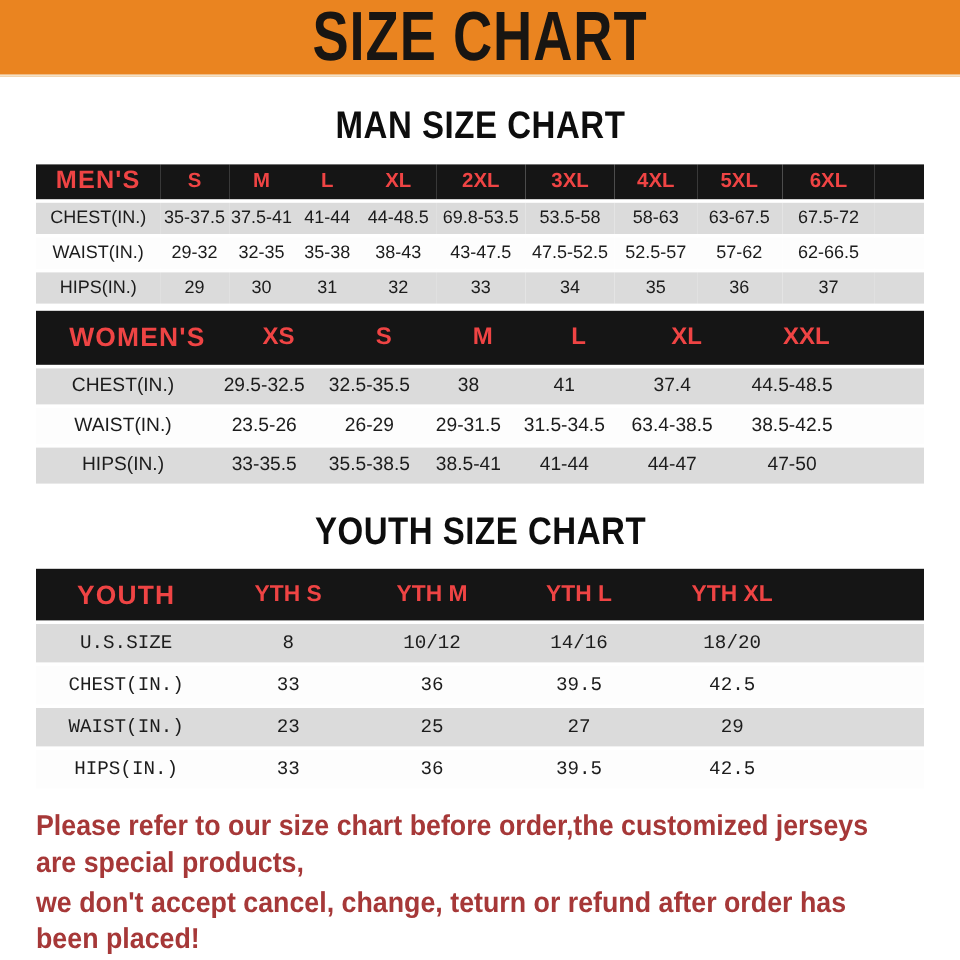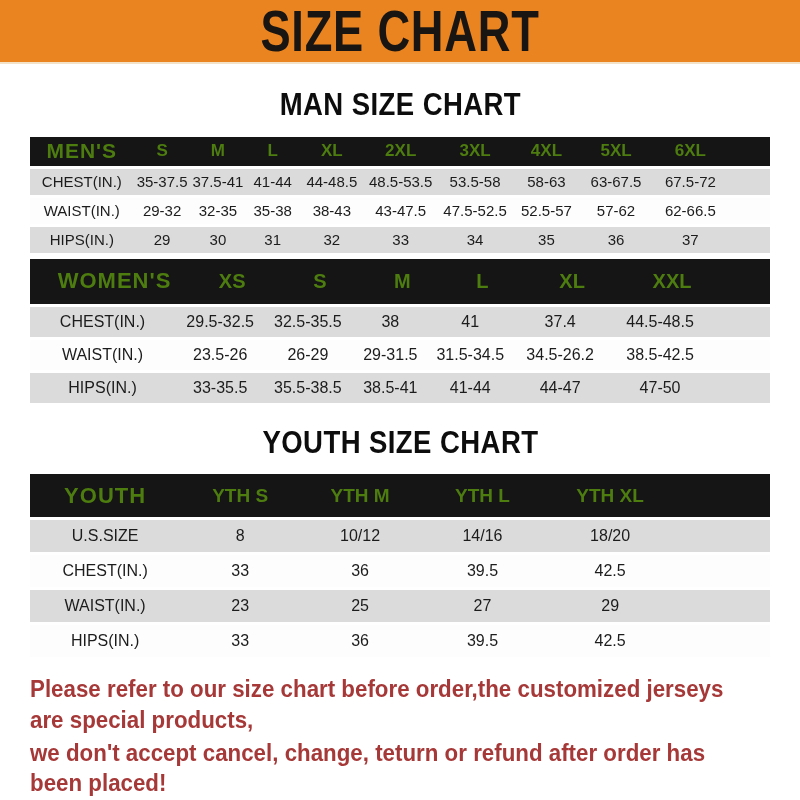--- a/index.html
+++ b/index.html
@@ -53,7 +53,7 @@
     text-align:center;padding:0;white-space:nowrap;overflow:hidden;
   }
   .size-table thead th{
-    background:var(--black);color:#4d7c0f;font-weight:600;
+    background:var(--black);color:#ef4444;font-weight:600;
   }
   .size-table thead th.lbl{
     font-weight:800;letter-spacing:1px;

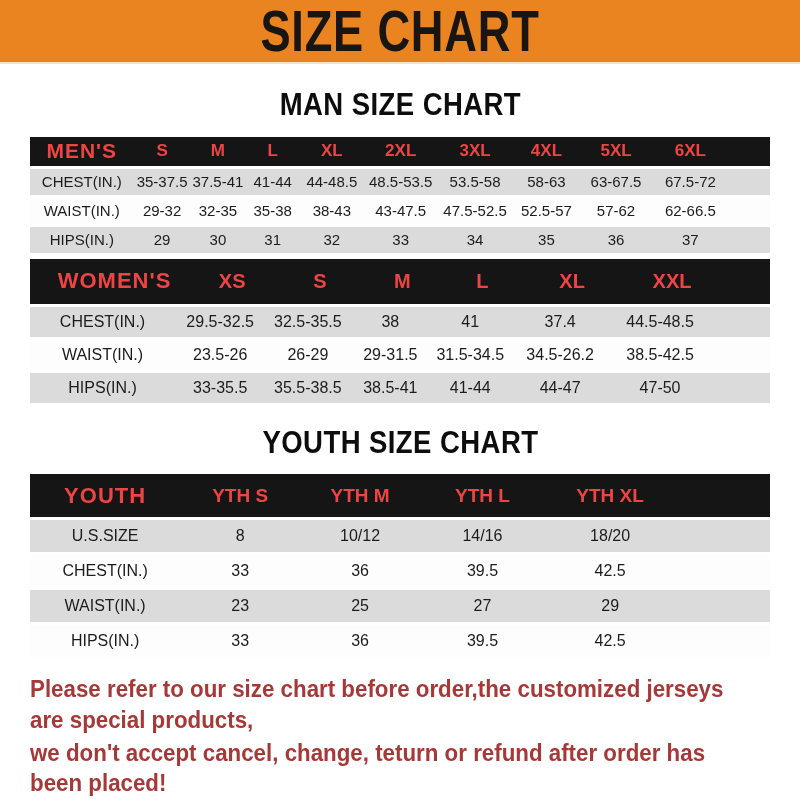--- a/index.html
+++ b/index.html
@@ -130,7 +130,7 @@
             <td>37.5-41</td>
             <td>41-44</td>
             <td>44-48.5</td>
-            <td>48.5-53.5</td>
+            <td>69.8-53.5</td>
             <td>53.5-58</td>
             <td>58-63</td>
             <td>63-67.5</td>

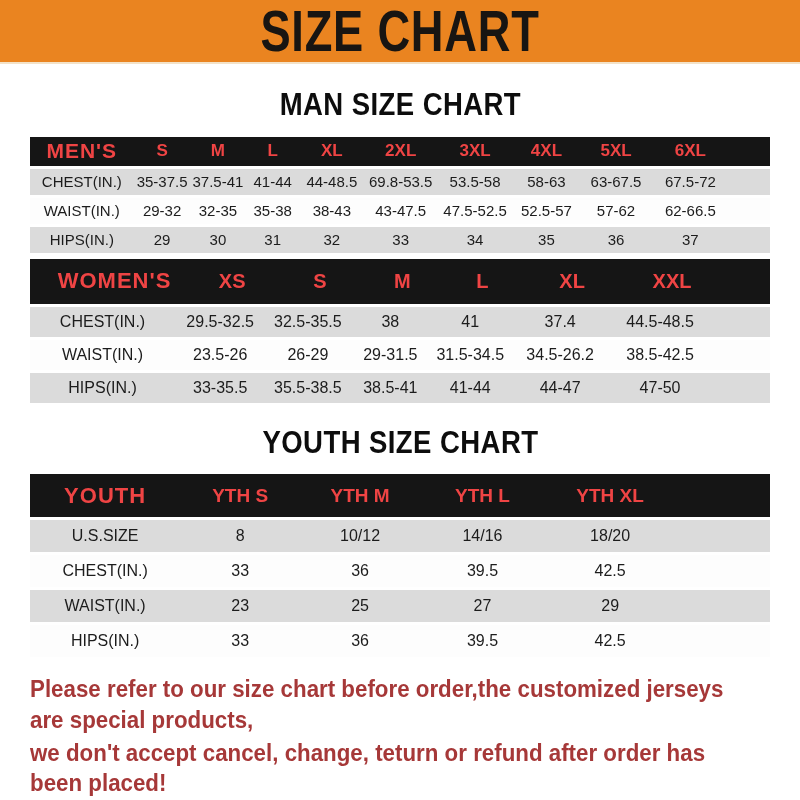--- a/index.html
+++ b/index.html
@@ -208,7 +208,7 @@
             <td>26-29</td>
             <td>29-31.5</td>
             <td>31.5-34.5</td>
-            <td>34.5-26.2</td>
+            <td>63.4-38.5</td>
             <td>38.5-42.5</td>
             <td></td>
           </tr>

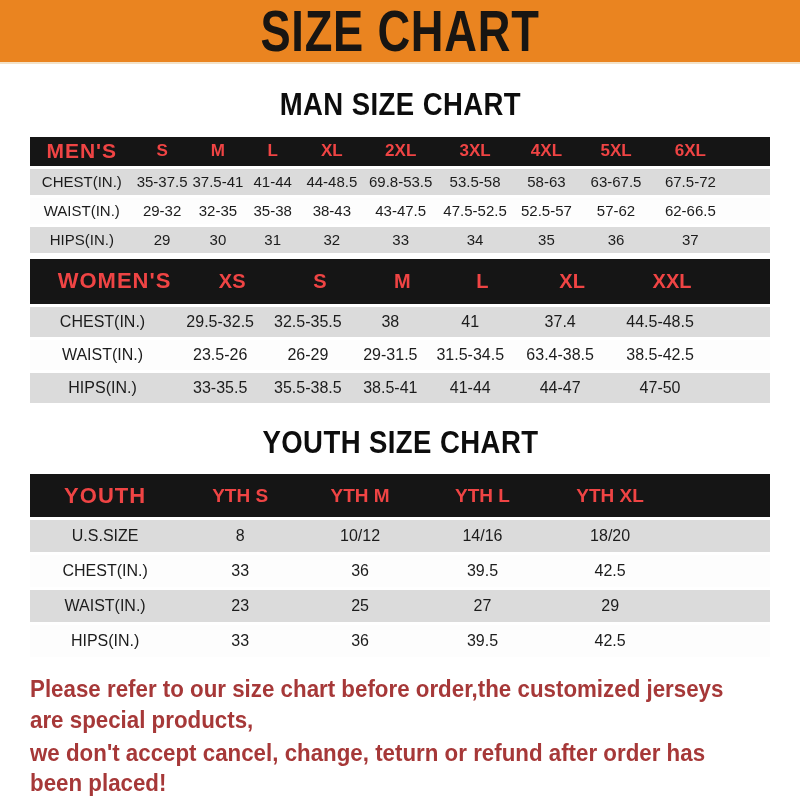--- a/index.html
+++ b/index.html
@@ -72,7 +72,7 @@
 
   .t-youth thead th{height:43px;font-size:19px;}
   .t-youth thead th.lbl{font-size:22px;margin-top:47px;}
-  .t-youth tbody td{height:32px;font-size:16px;}
+  .t-youth tbody td{height:32px;font-size:16px;font-family:Liberation Mono, monospace;}
 
   
   .note{margin:12px 0 0 0;padding:0 14px 0 30px;}

